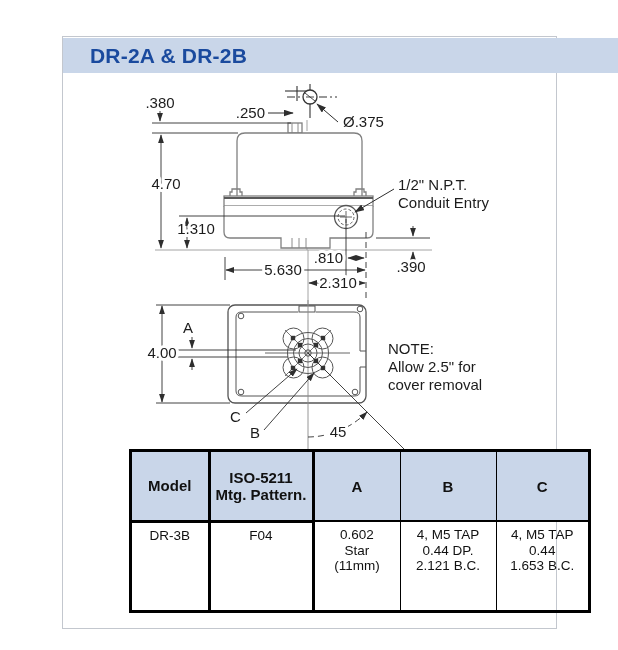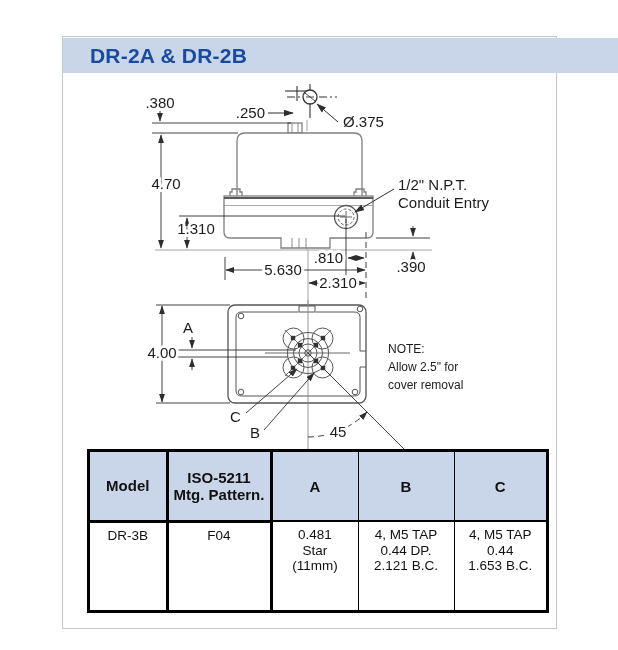--- a/index.html
+++ b/index.html
@@ -26,7 +26,7 @@
   svg text.halo{paint-order:stroke;stroke:#ffffff;stroke-width:6px;stroke-linejoin:round;}
   .note-block{
     position:absolute;left:388px;top:340px;width:140px;
-    font-size:12px;line-height:18px;color:#1c1c1c;white-space:pre-line;
+    font-size:15px;line-height:18px;color:#1c1c1c;white-space:pre-line;
   }
   
   table.spec{

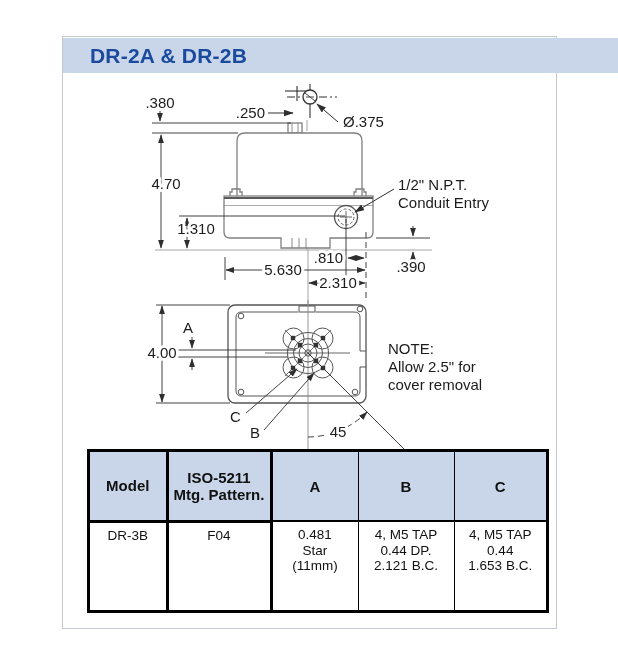--- a/index.html
+++ b/index.html
@@ -53,7 +53,7 @@
     font-size:13.5px;line-height:15.5px;height:57px;vertical-align:top;
     padding-top:5px;
   }
-  table.spec{border:2px solid #000;outline:1px solid #000;}
+  table.spec{border:2px solid #000;outline:1px solid #000;margin-left:42px;}
 </style>
 </head>
 <body>

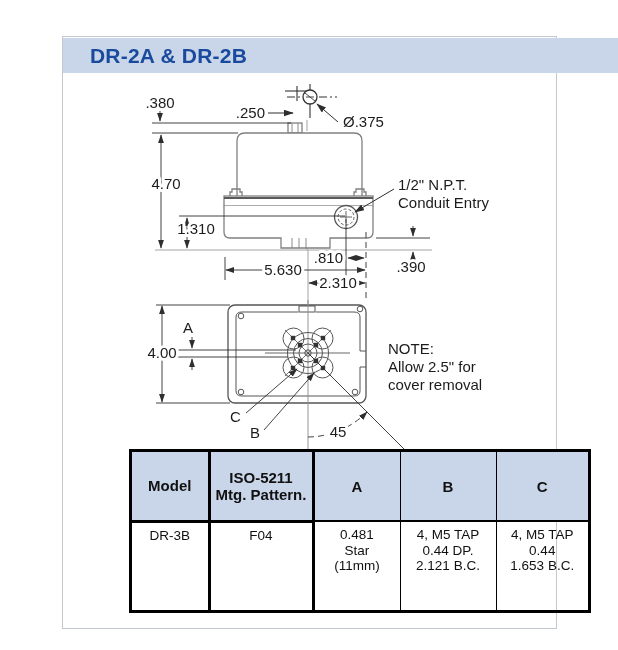--- a/index.html
+++ b/index.html
@@ -245,7 +245,7 @@
   <tr>
     <td class="thick-right">DR-3B</td>
     <td class="thick-right">F04</td>
-    <td>0.481
+    <td>0.602
 Star
 (11mm)</td>
     <td>4, M5 TAP

